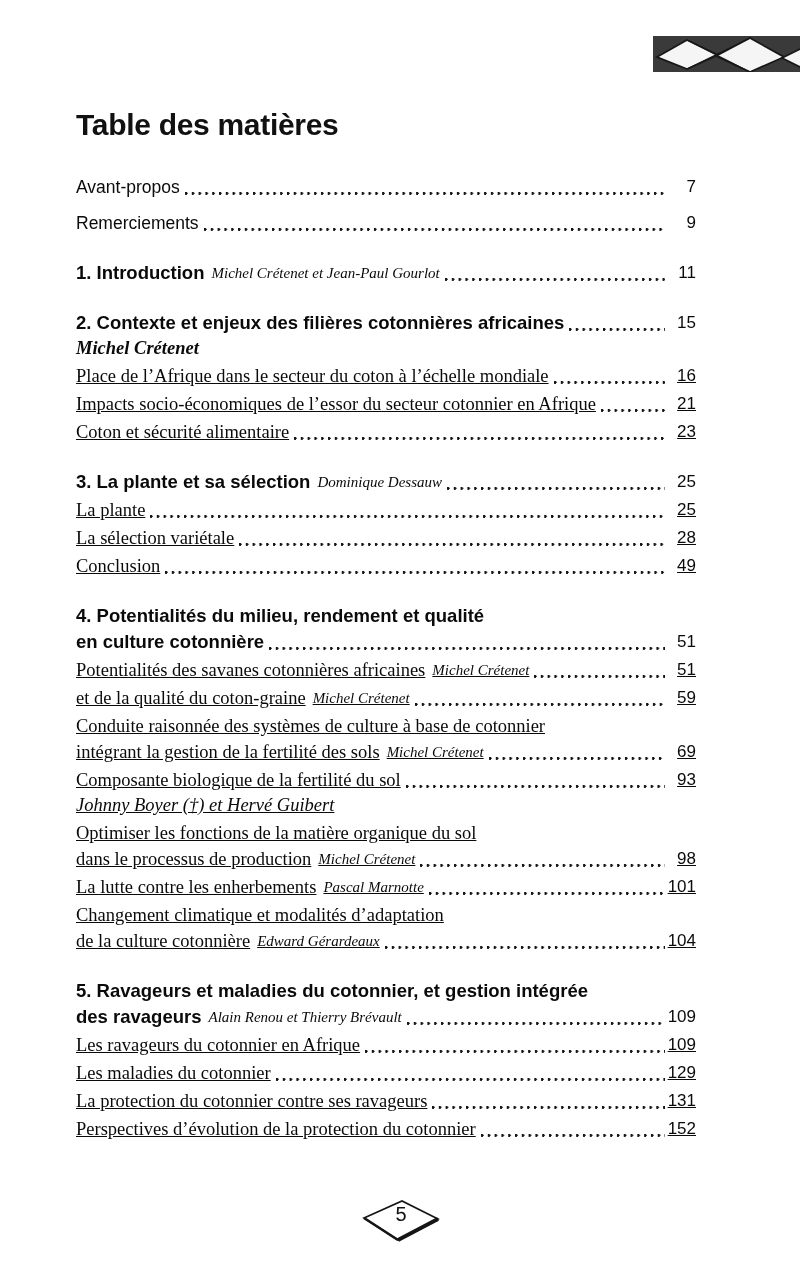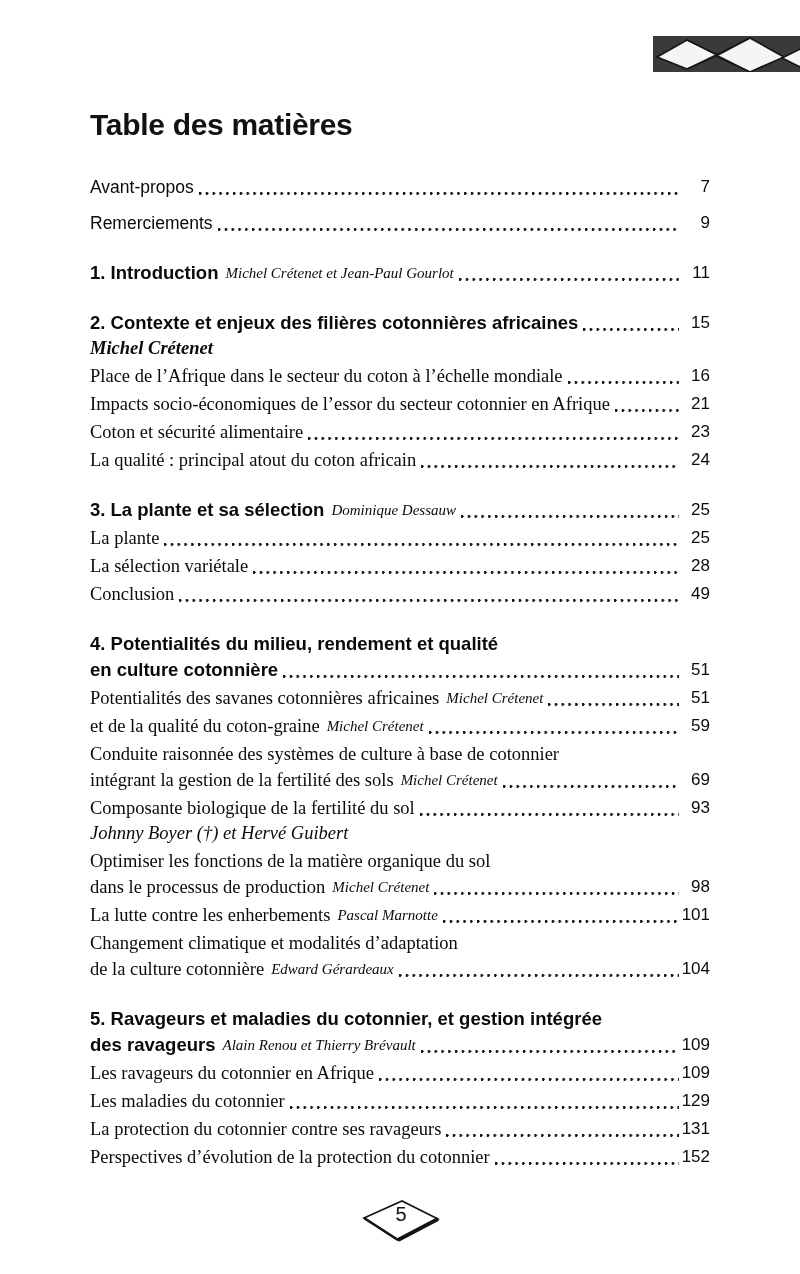--- a/index.html
+++ b/index.html
@@ -26,7 +26,7 @@
   
   .content {
     position: absolute;
-    left: 90px;
+    left: 76px;
     top: 108px;
     width: 620px;
   }

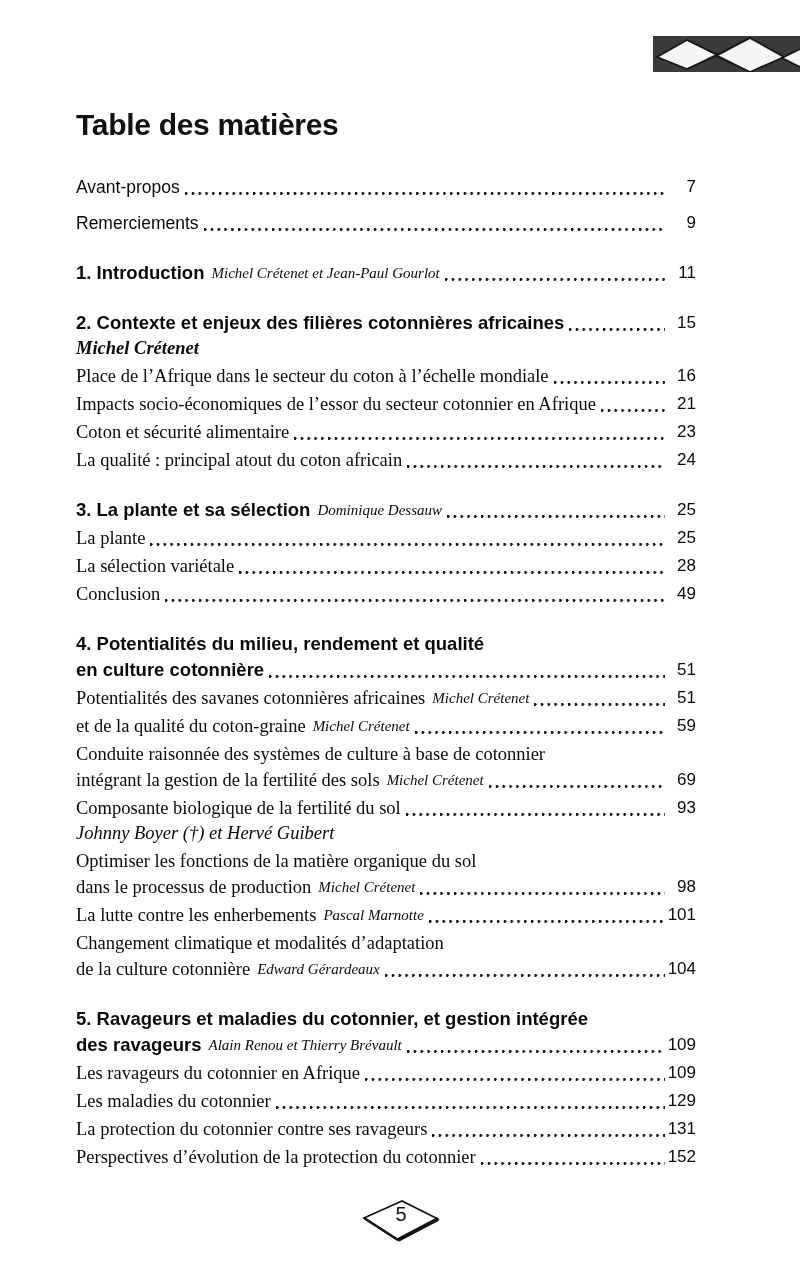--- a/index.html
+++ b/index.html
@@ -57,6 +57,7 @@
   .toc-entry.section {
     font-size: 18.5px;
     margin-bottom: 2px;
+    text-decoration: underline;
   }
   .toc-line, .toc-row { line-height: 26px; }
   .toc-row { display: flex; align-items: center; }

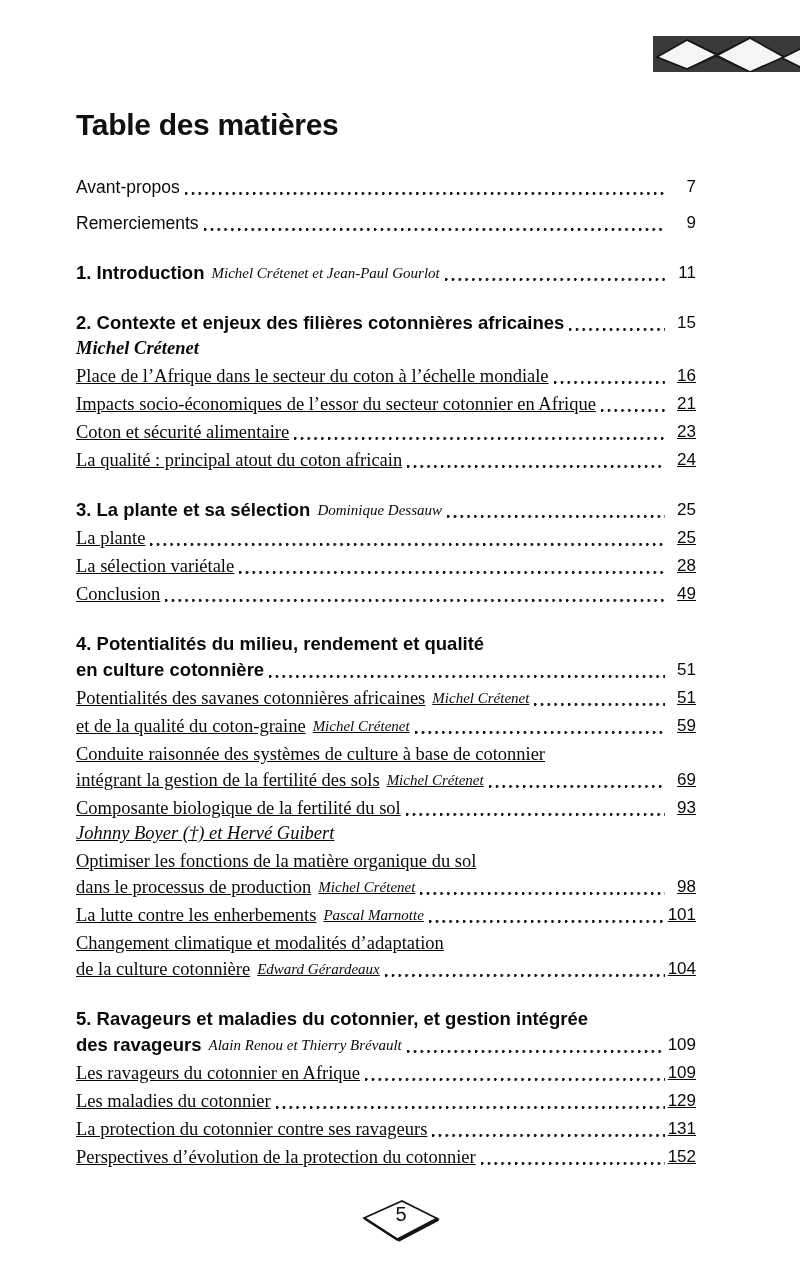--- a/index.html
+++ b/index.html
@@ -186,13 +186,6 @@
             <span class="toc-page">23</span>
           </div>
         </div>
-        <div class="toc-entry section">
-          <div class="toc-row">
-            <span class="toc-label">La qualité : principal atout du coton africain</span>
-            <span class="toc-leader"></span>
-            <span class="toc-page">24</span>
-          </div>
-        </div>
         <div class="toc-entry chapter">
           <div class="toc-row">
             <span class="toc-label">3. La plante et sa sélection</span>

